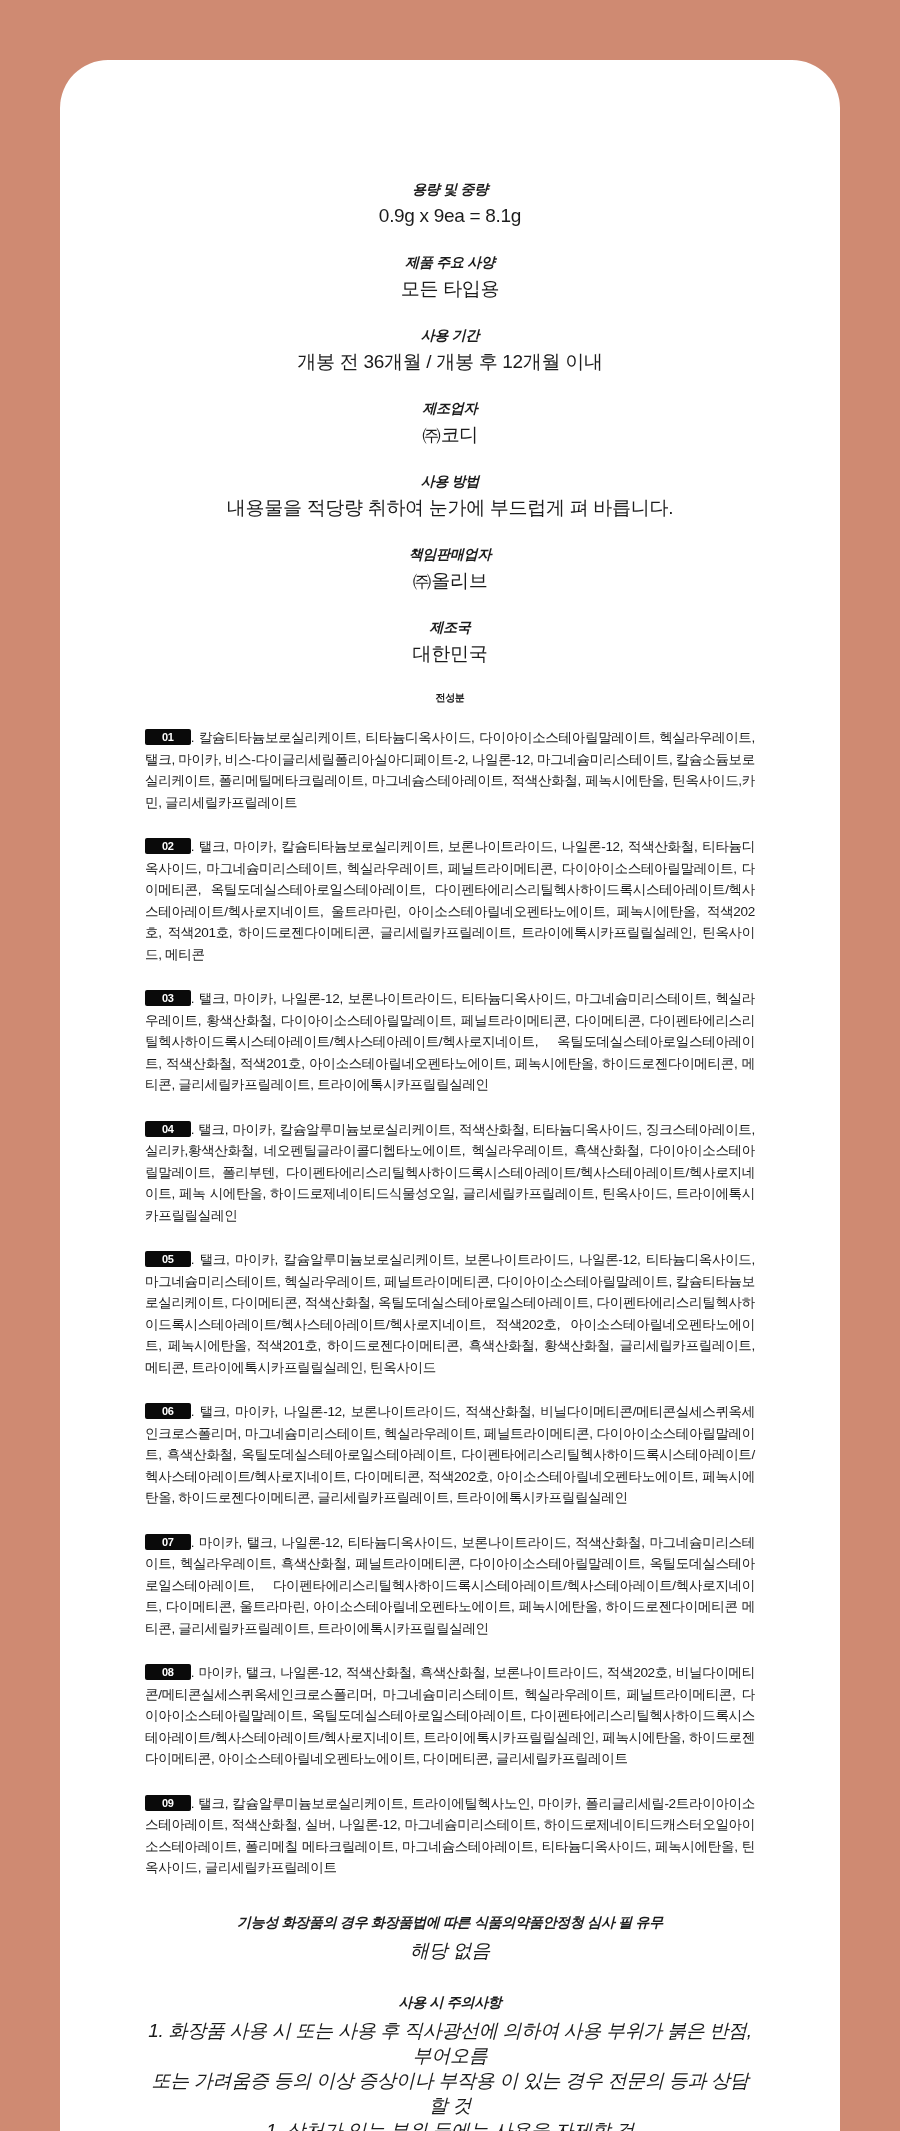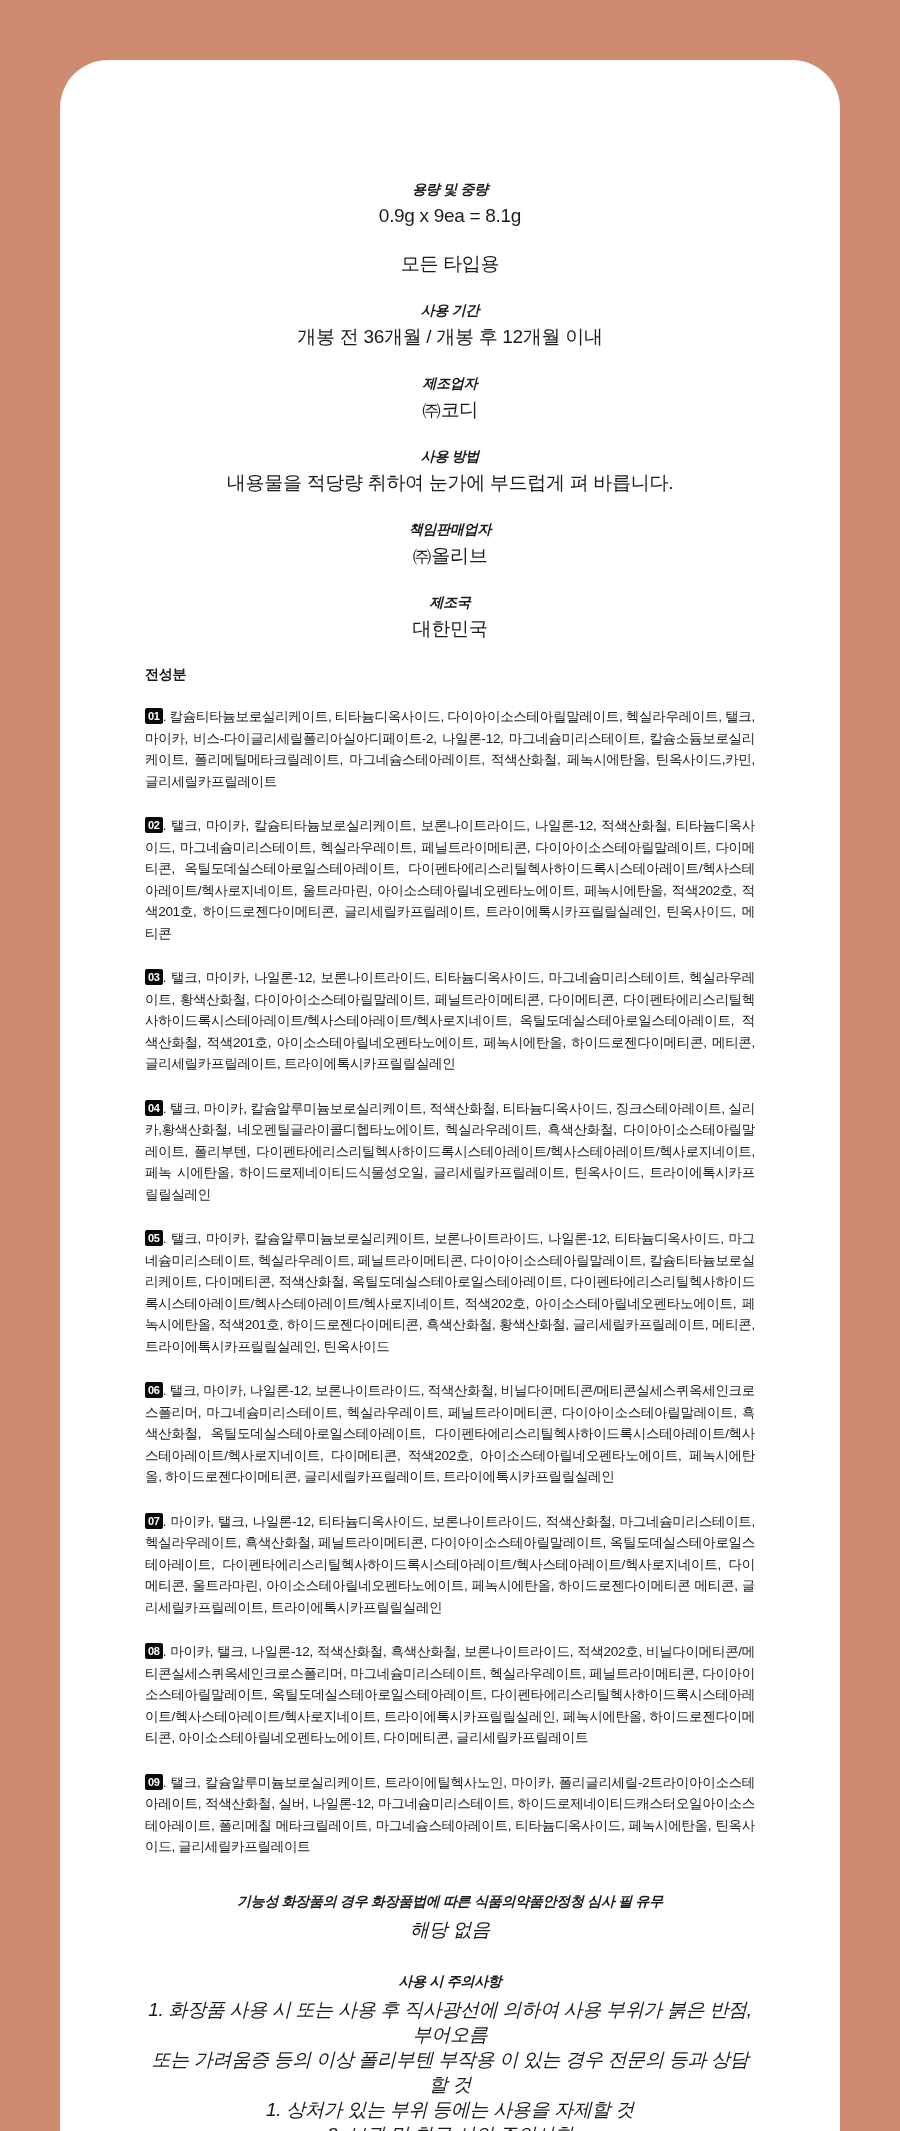--- a/index.html
+++ b/index.html
@@ -92,6 +92,7 @@
           <div class="section-line">0.9g x 9ea = 8.1g</div>
         </div>
         <div class="section">
+          <div class="section-title">제품 주요 사양</div>
           <div class="section-line">모든 타입용</div>
         </div>
         <div class="section">

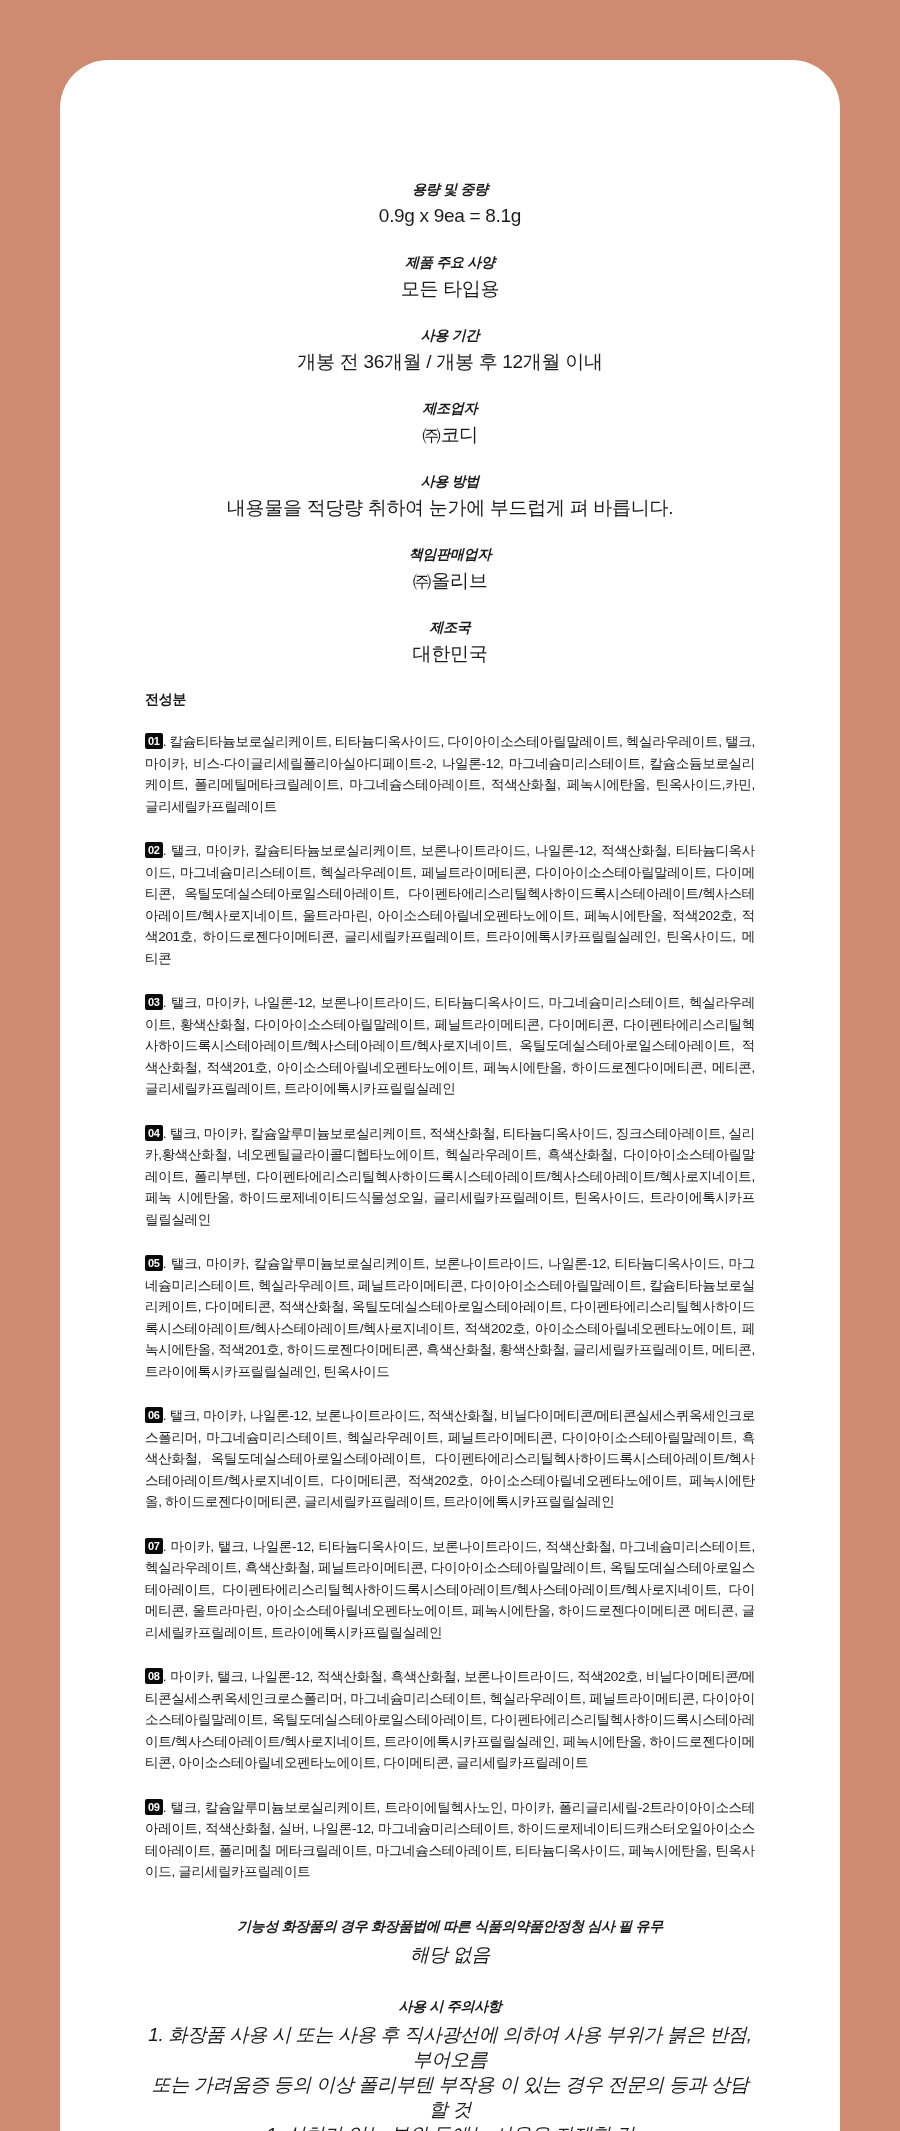--- a/index.html
+++ b/index.html
@@ -45,8 +45,9 @@
     letter-spacing: -0.3px;
   }
   .ingredients-title {
+    text-align: center;
     font-weight: bold;
-    font-size: 14px;
+    font-size: 10px;
     margin: 4px 0 22px 0;
     letter-spacing: -0.3px;
   }

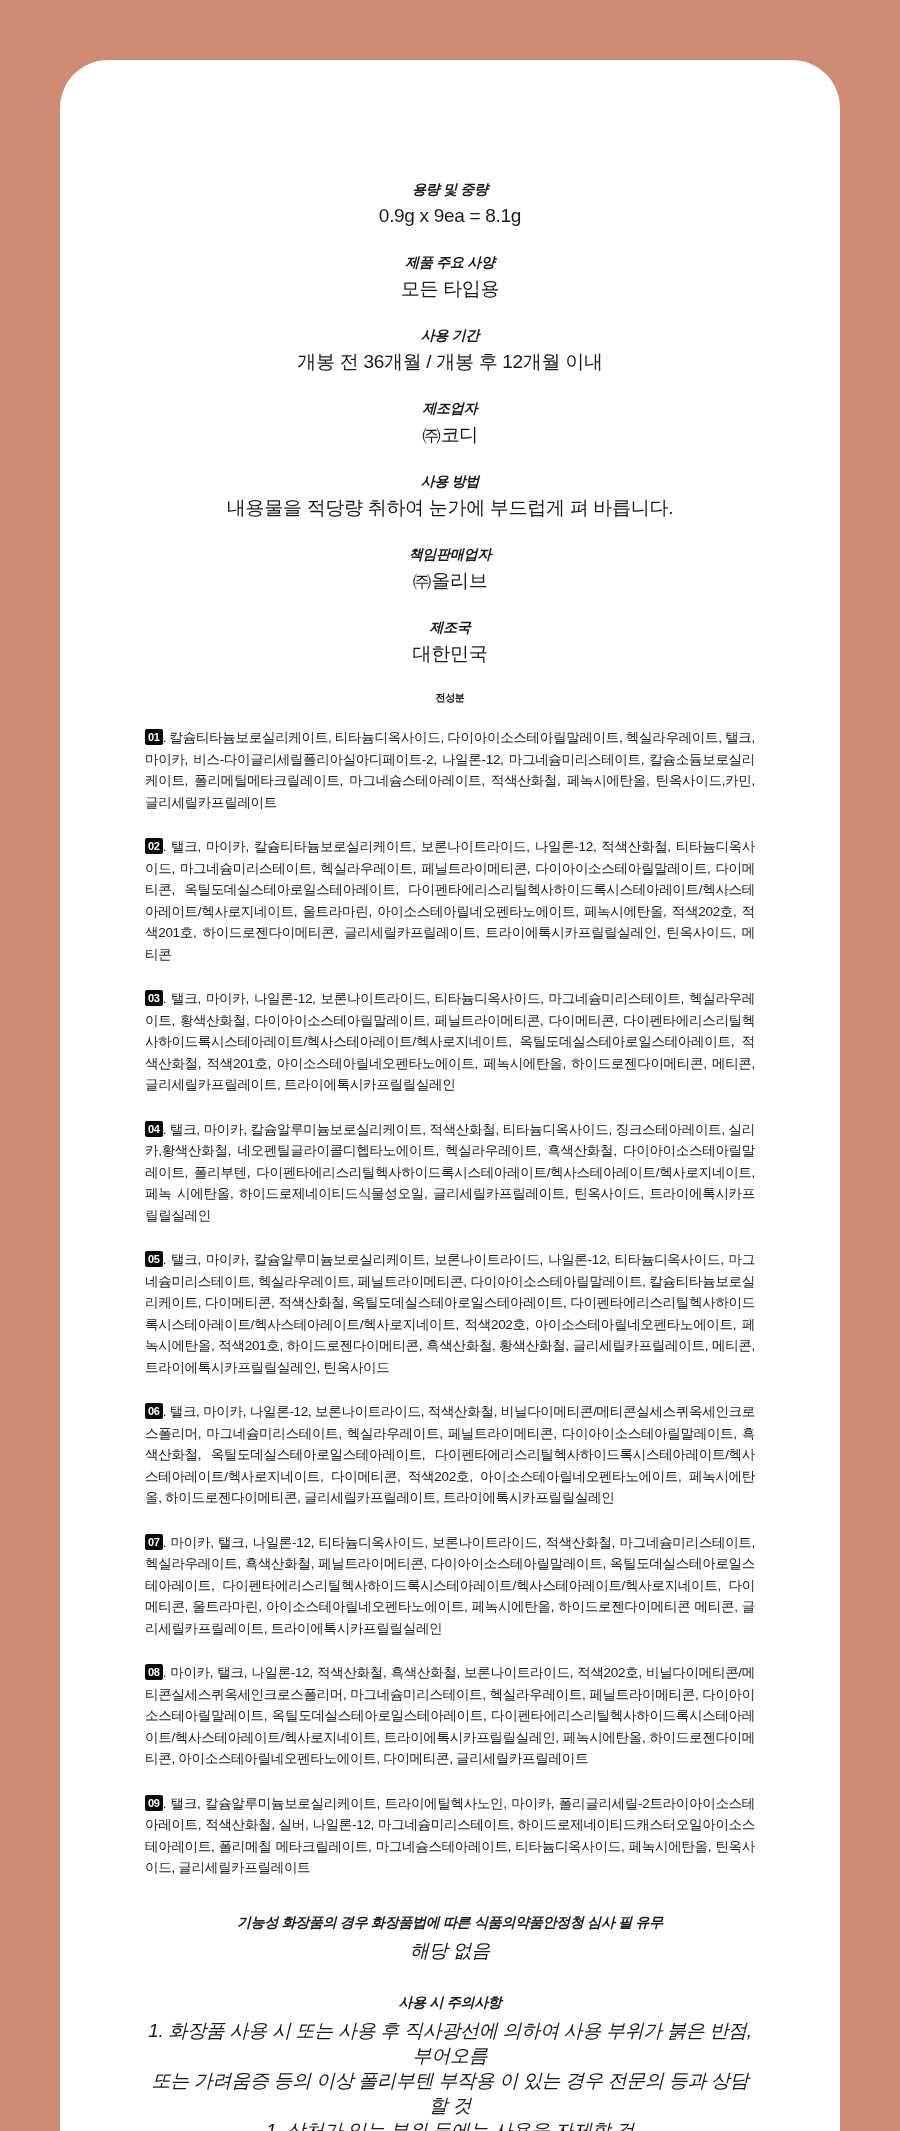--- a/index.html
+++ b/index.html
@@ -65,7 +65,7 @@
     font-weight: bold;
     font-size: 11px;
     line-height: 14px;
-    padding: 1px 3px;
+    padding: 1px 17px;
     border-radius: 2px;
     vertical-align: 1px;
   }

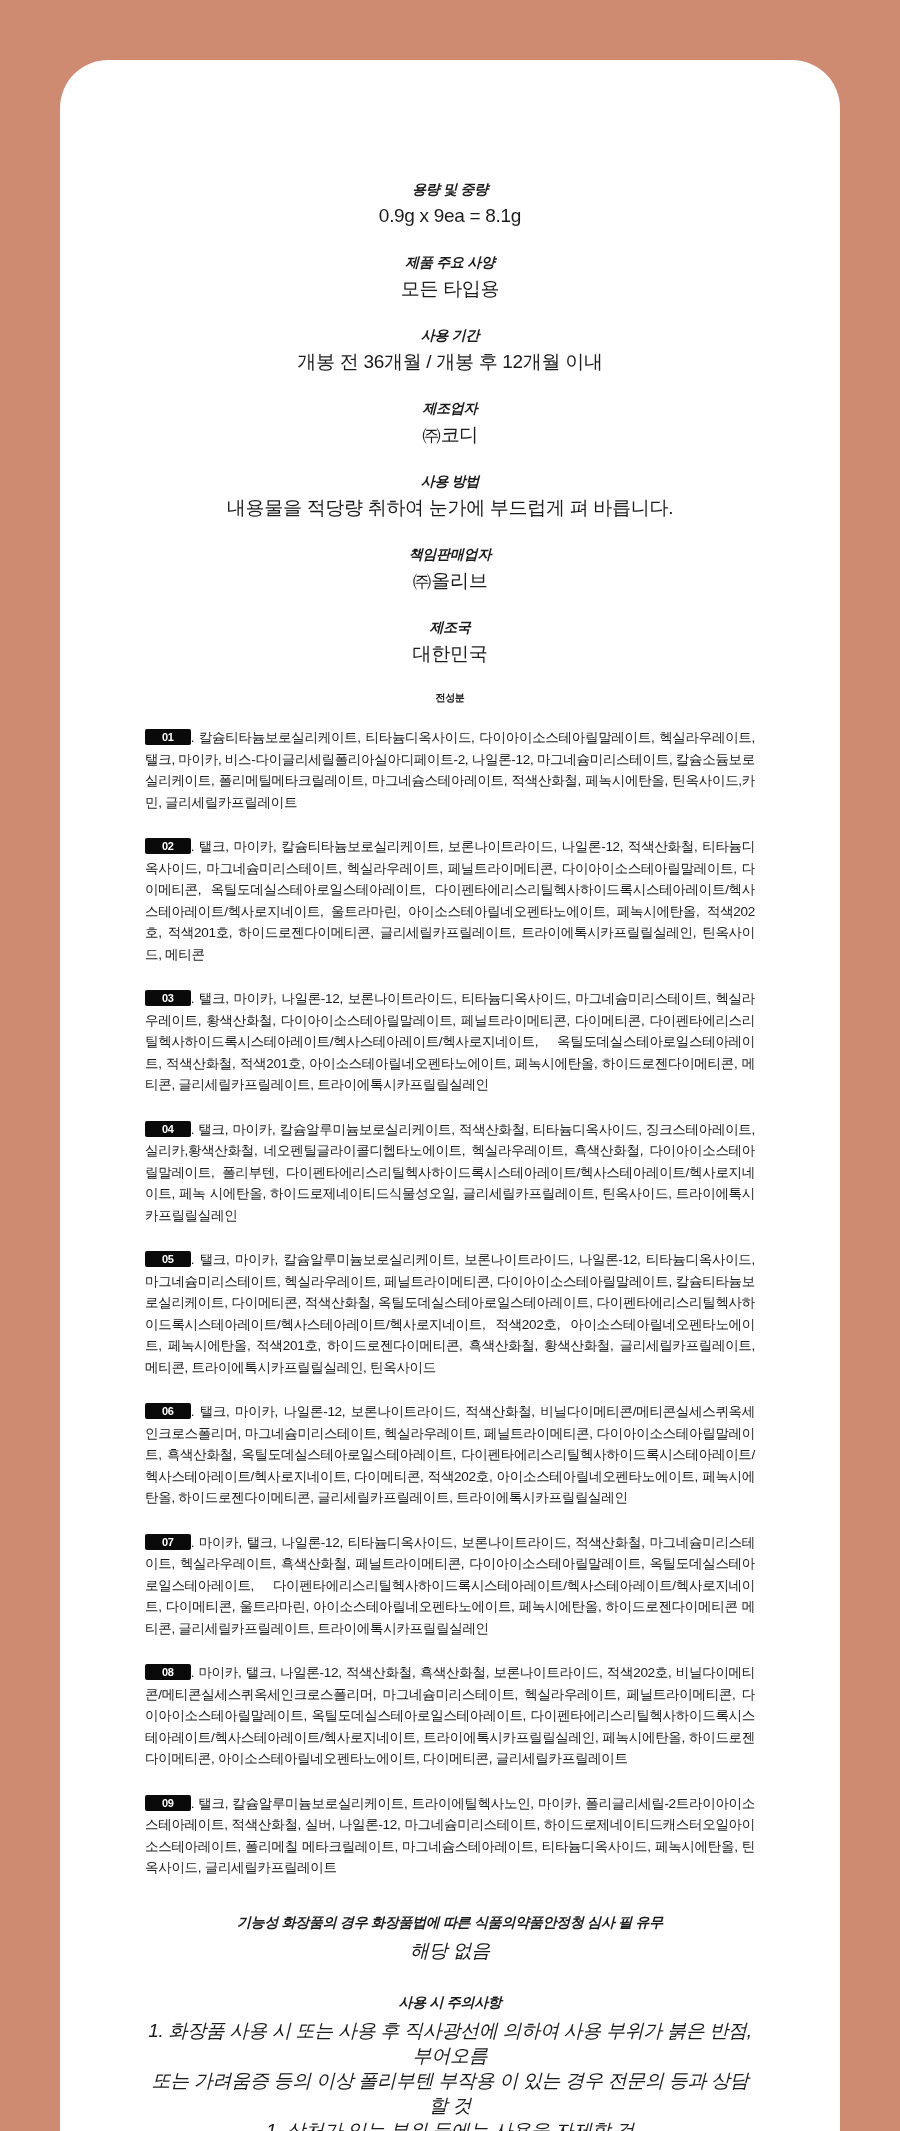--- a/index.html
+++ b/index.html
@@ -141,7 +141,7 @@
         <div class="section">
           <div class="section-title">사용 시 주의사항</div>
           <div class="section-line">1. 화장품 사용 시 또는 사용 후 직사광선에 의하여 사용 부위가 붉은 반점, 부어오름</div>
-          <div class="section-line">또는 가려움증 등의 이상 폴리부텐 부작용 이 있는 경우 전문의 등과 상담할 것</div>
+          <div class="section-line">또는 가려움증 등의 이상 증상이나 부작용 이 있는 경우 전문의 등과 상담할 것</div>
           <div class="section-line">1. 상처가 있는 부위 등에는 사용을 자제할 것</div>
           <div class="section-line">3. 보관 및 취급 시의 주의사항</div>
           <div class="section-line">1) 어린이의 손이 닿지 않는 곳에 보관할 것</div>

